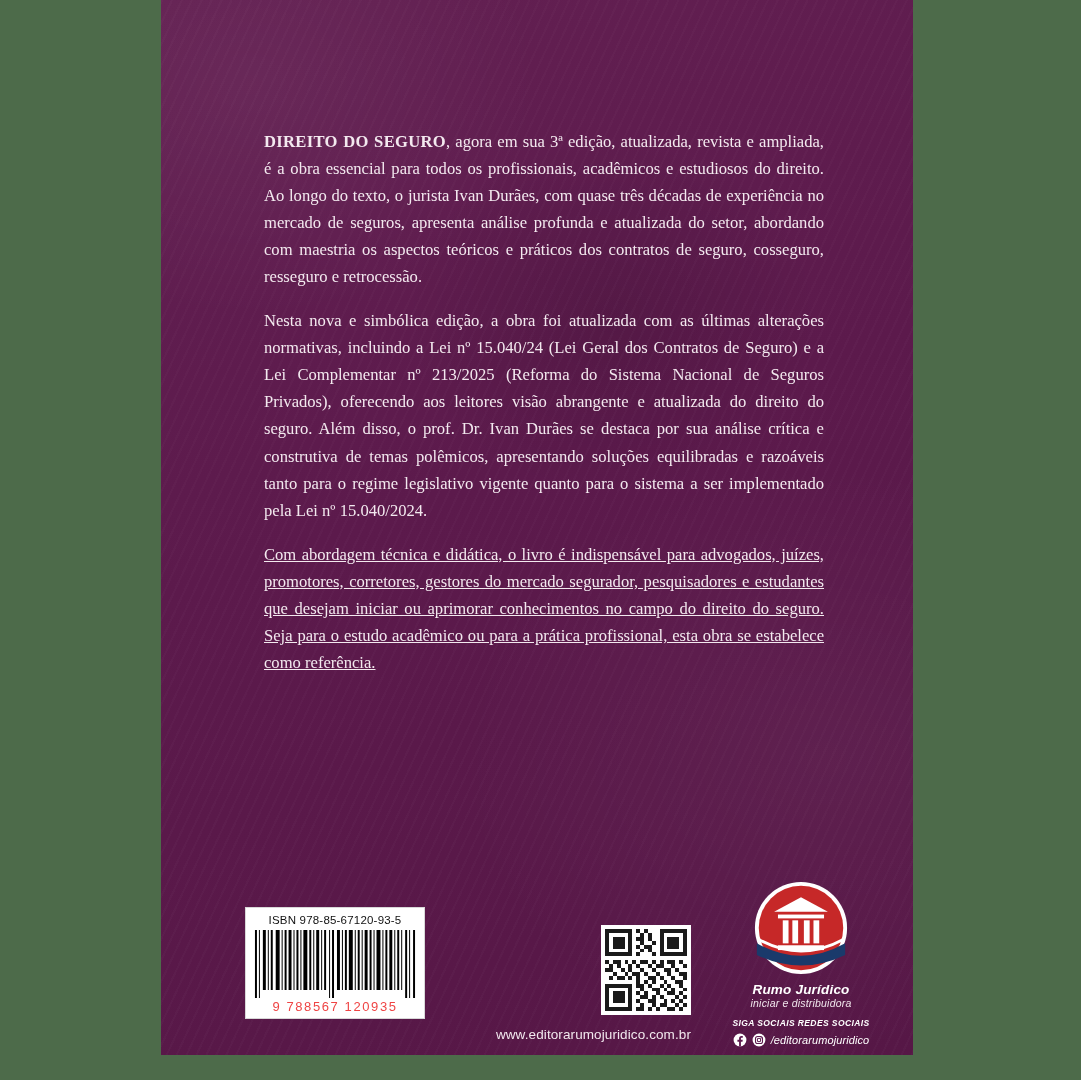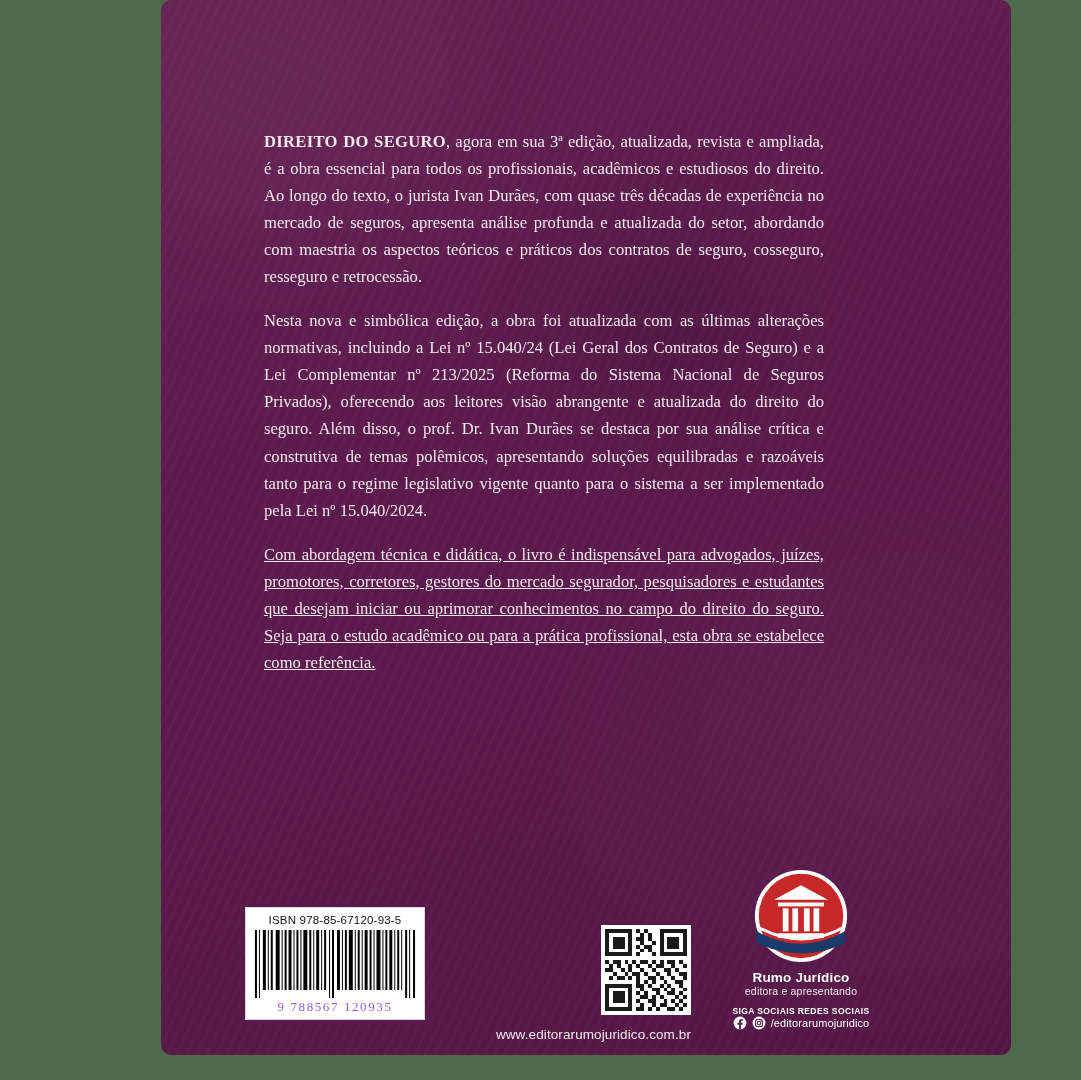--- a/index.html
+++ b/index.html
@@ -17,7 +17,7 @@
     position: absolute;
     left: 161px;
     top: 0;
-    width: 850px;
+    width: 752px;
     height: 1055px;
     background: #5e1b4f;
     background-image:
@@ -26,7 +26,6 @@
       radial-gradient(ellipse 300px 260px at 60% 30%, rgba(0,0,0,0.10), rgba(0,0,0,0) 70%),
       linear-gradient(160deg, #632052 0%, #5c1a4c 45%, #561746 100%);
     overflow: hidden;
-    border-radius: 10px;
   }
   .page::after {
     content: "";

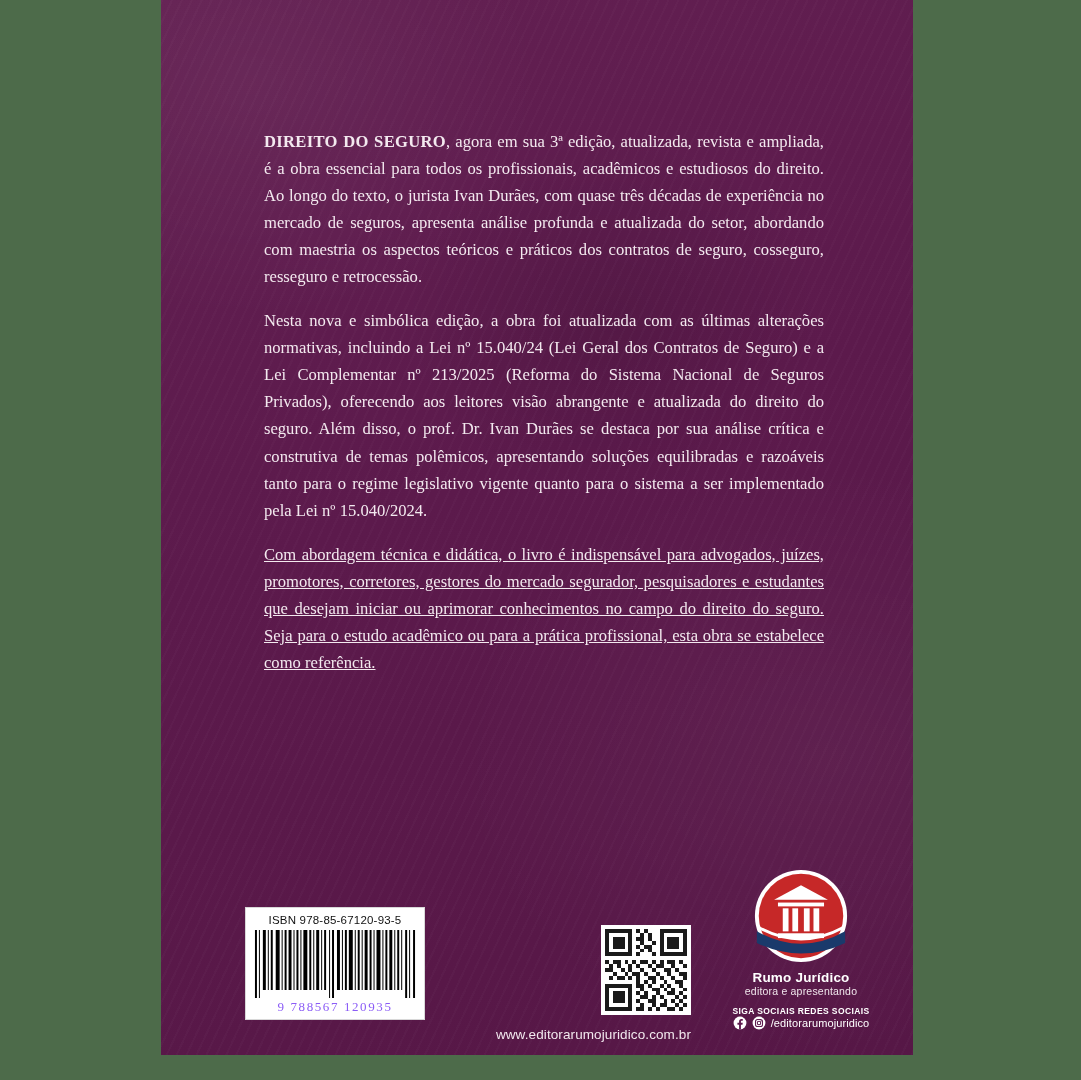--- a/index.html
+++ b/index.html
@@ -127,10 +127,11 @@
   .publisher {
     position: absolute;
     left: 540px;
-    top: 8px;
+    top: 20px;
     width: 200px;
     text-align: center;
     color: #ffffff;
+    font-style: italic;
   }
   .logo {
     width: 96px;

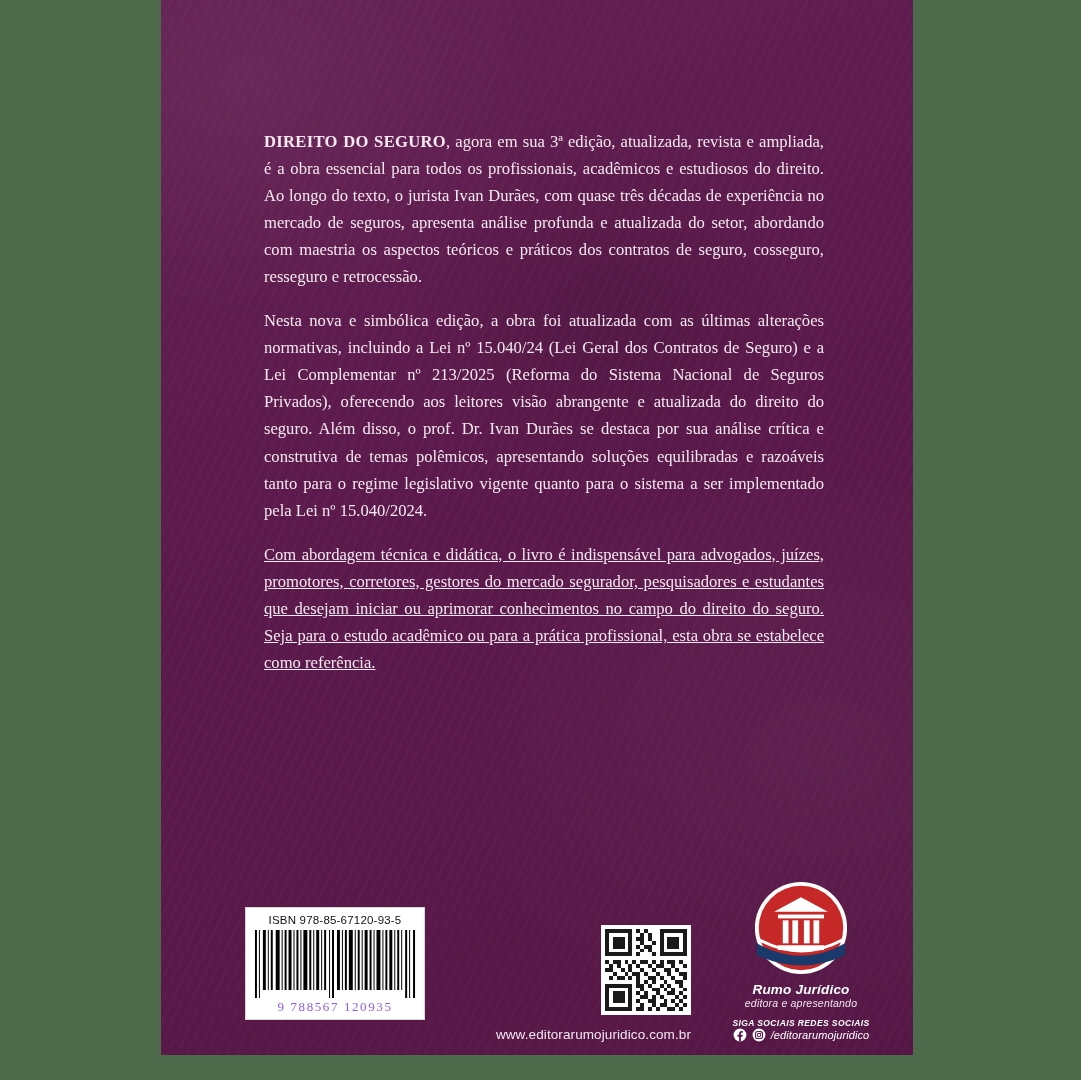--- a/index.html
+++ b/index.html
@@ -92,9 +92,9 @@
     display: block;
   }
   .barcode-digits {
-    font-family: Liberation Serif, serif;
+    font-family: Liberation Sans, sans-serif;
     font-size: 13px;
-    color: #8b5cf6;
+    color: #ef4444;
     letter-spacing: 1.6px;
     margin-top: 1px;
   }

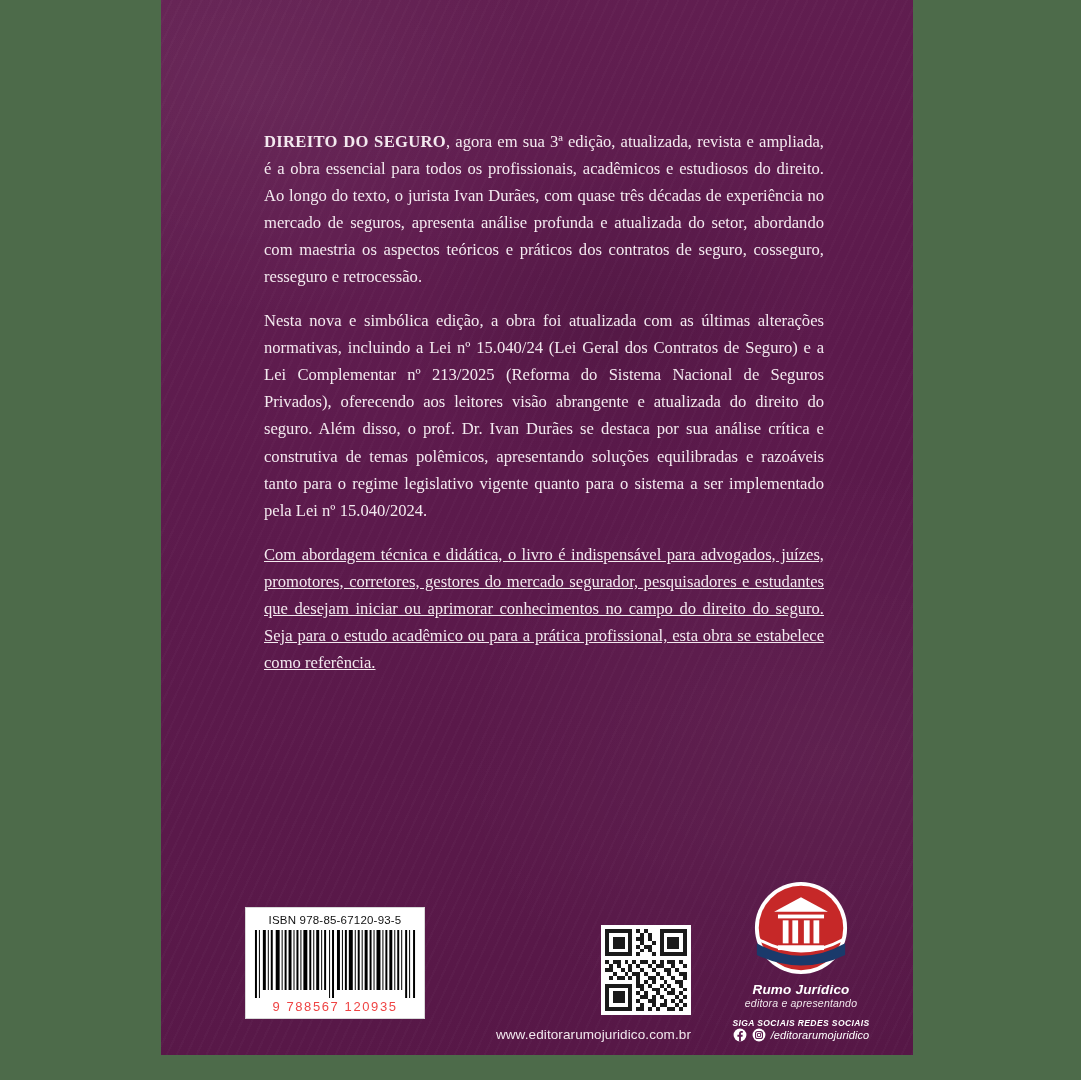--- a/index.html
+++ b/index.html
@@ -381,7 +381,7 @@
         <path d="M6 62 Q50 86 94 62" stroke="#ffffff" stroke-width="3" fill="none"></path>
       </svg>
       <div class="pub-name">Rumo Jurídico</div>
-      <div class="pub-sub">editora e apresentando</div>
+      <div class="pub-sub">iniciar e distribuidora</div>
       <div class="social-label">SIGA SOCIAIS REDES SOCIAIS</div>
       <div class="social-row">
         <svg class="social-icon" viewBox="0 0 24 24">

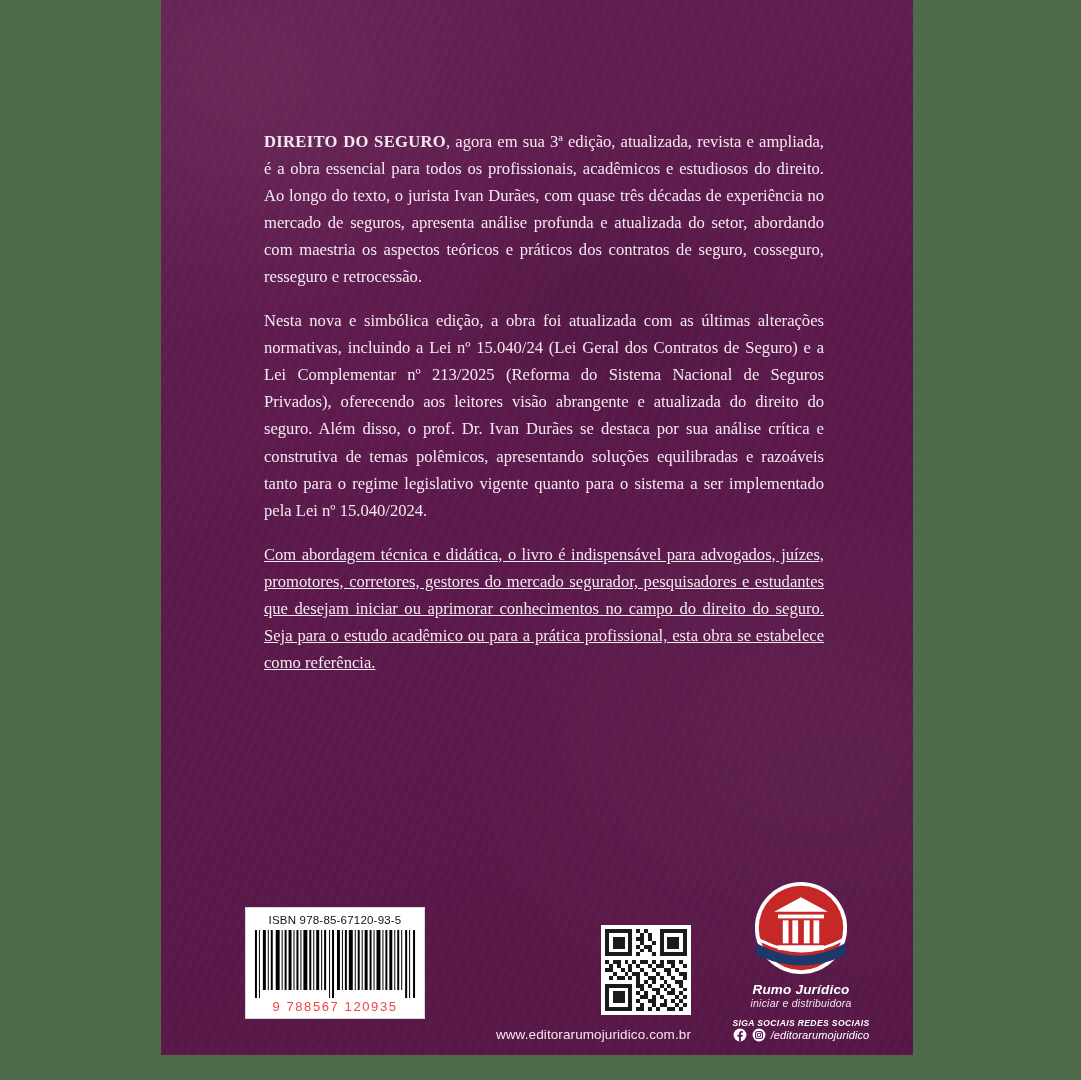--- a/index.html
+++ b/index.html
@@ -162,6 +162,7 @@
     letter-spacing: 0.4px;
   }
   .social-row {
+    margin-top: 5px;
     display: flex;
     align-items: center;
     justify-content: center;

